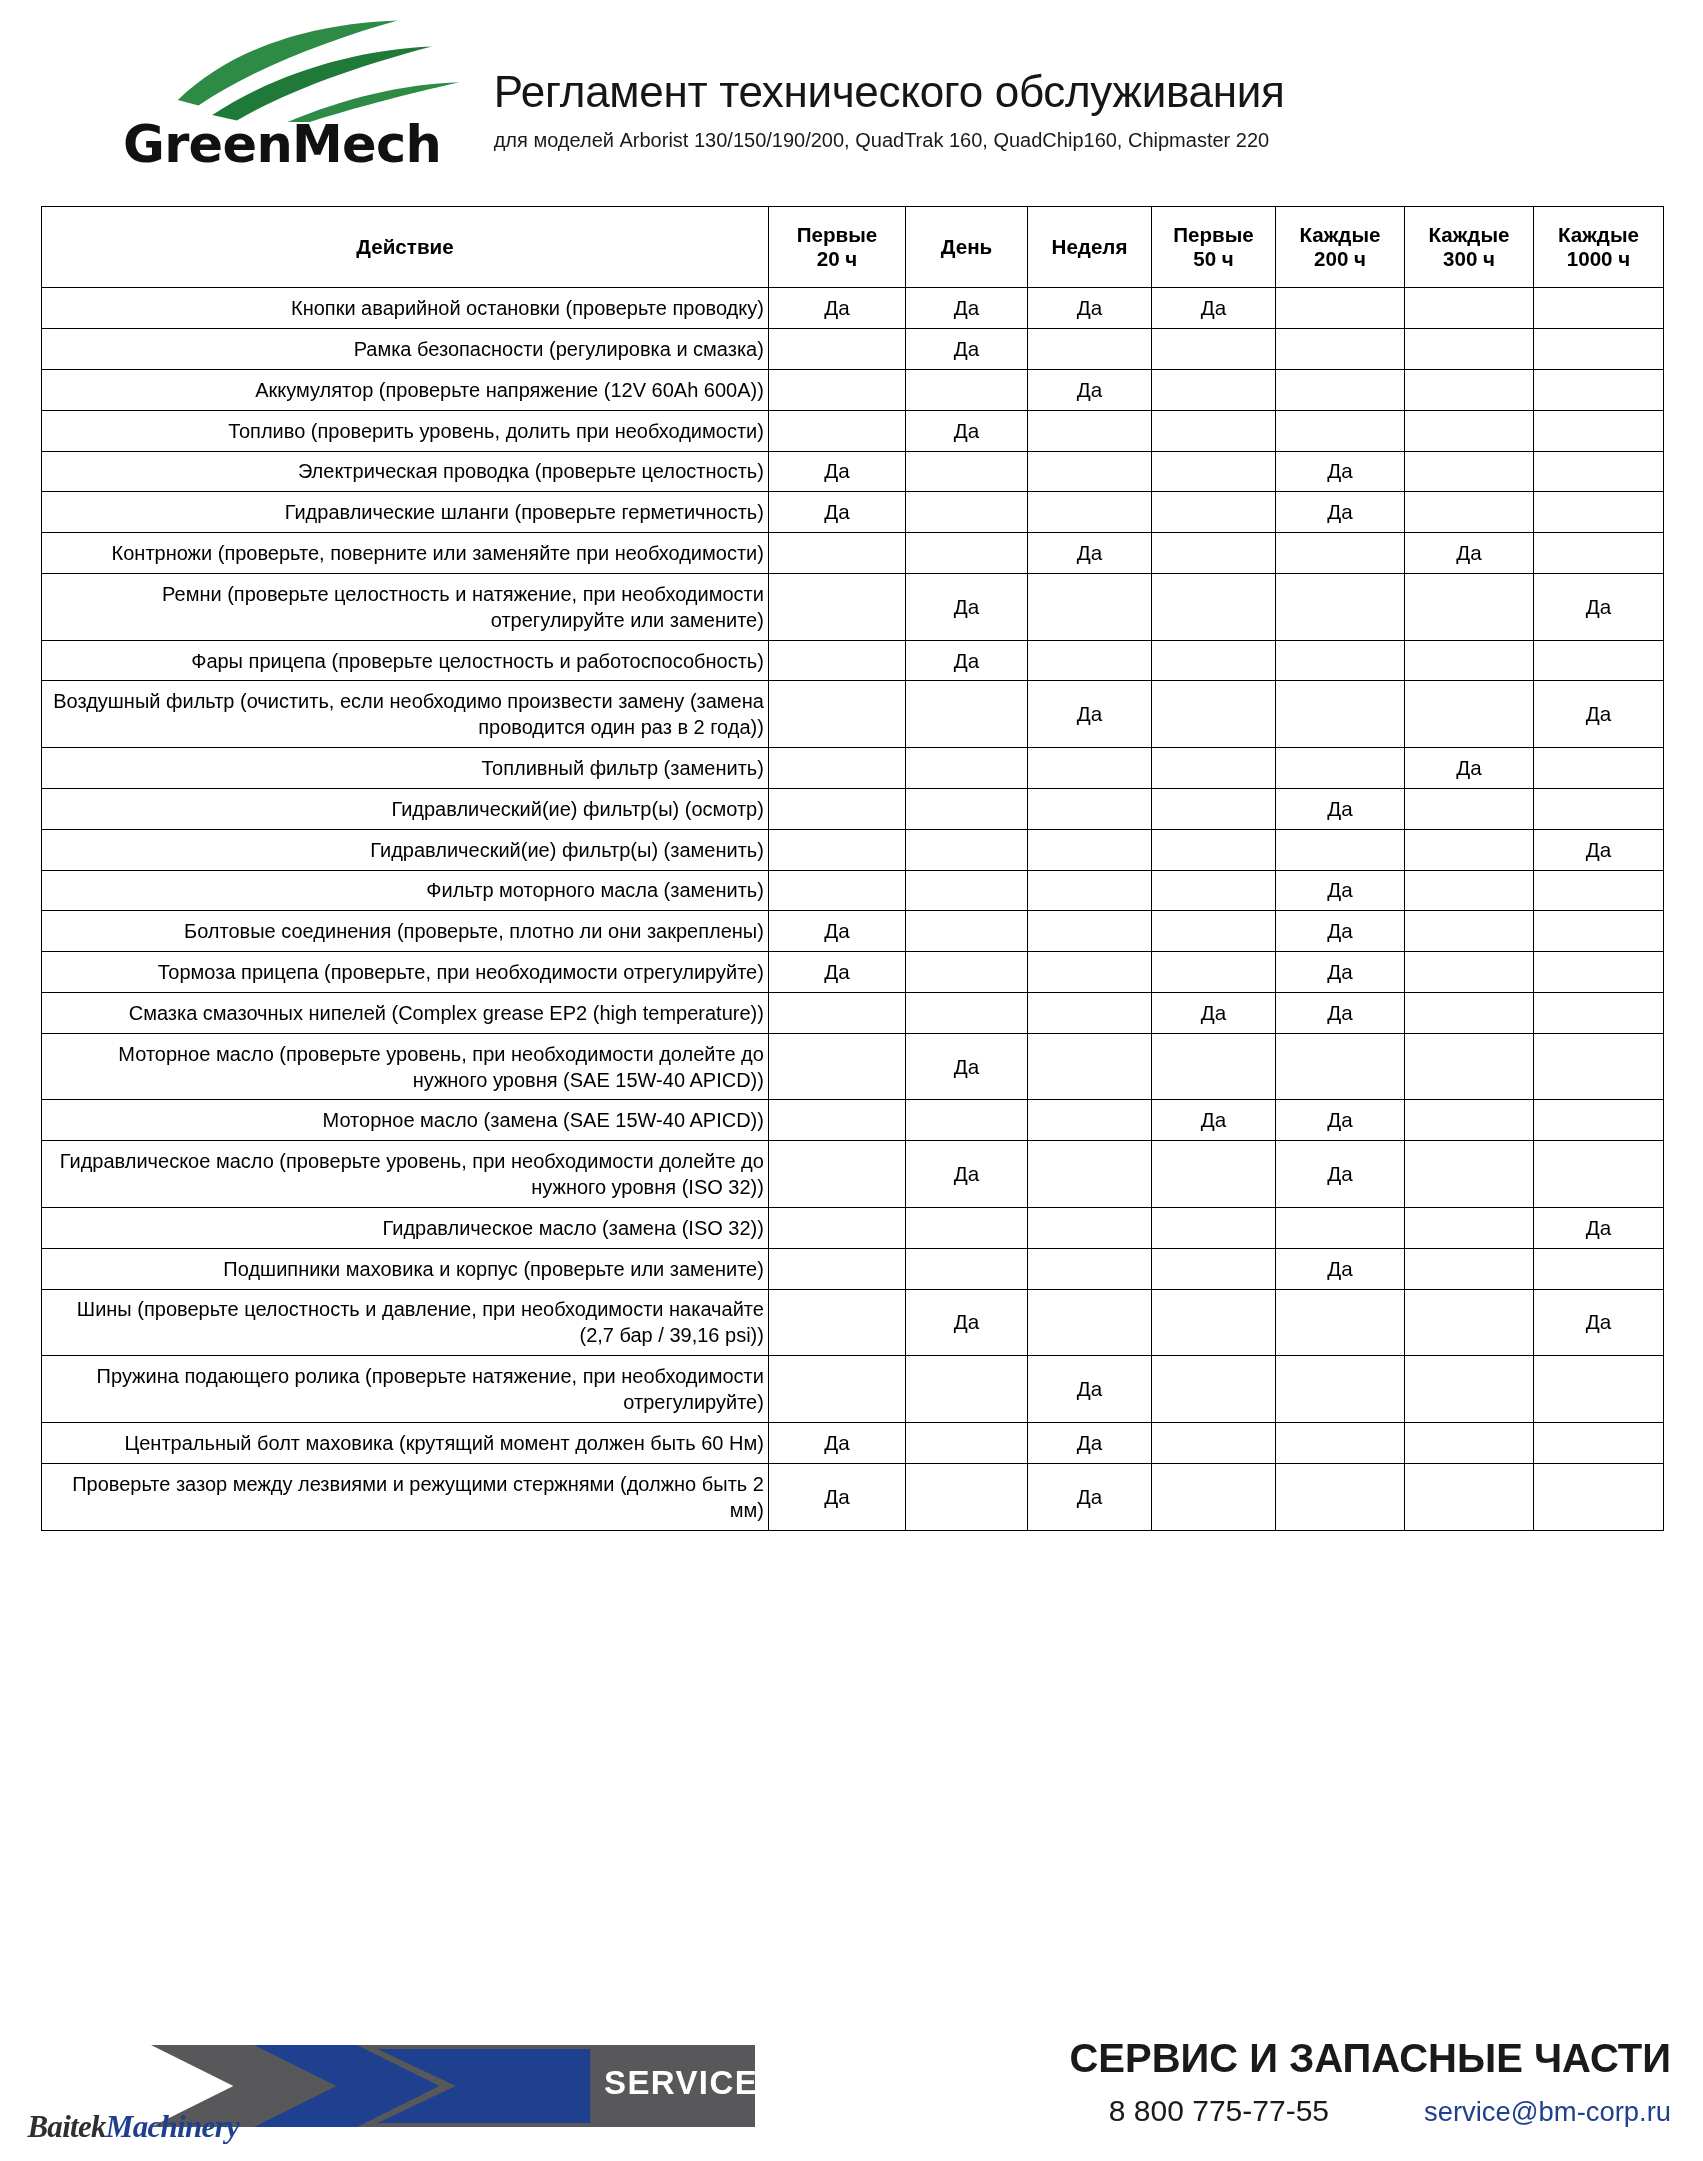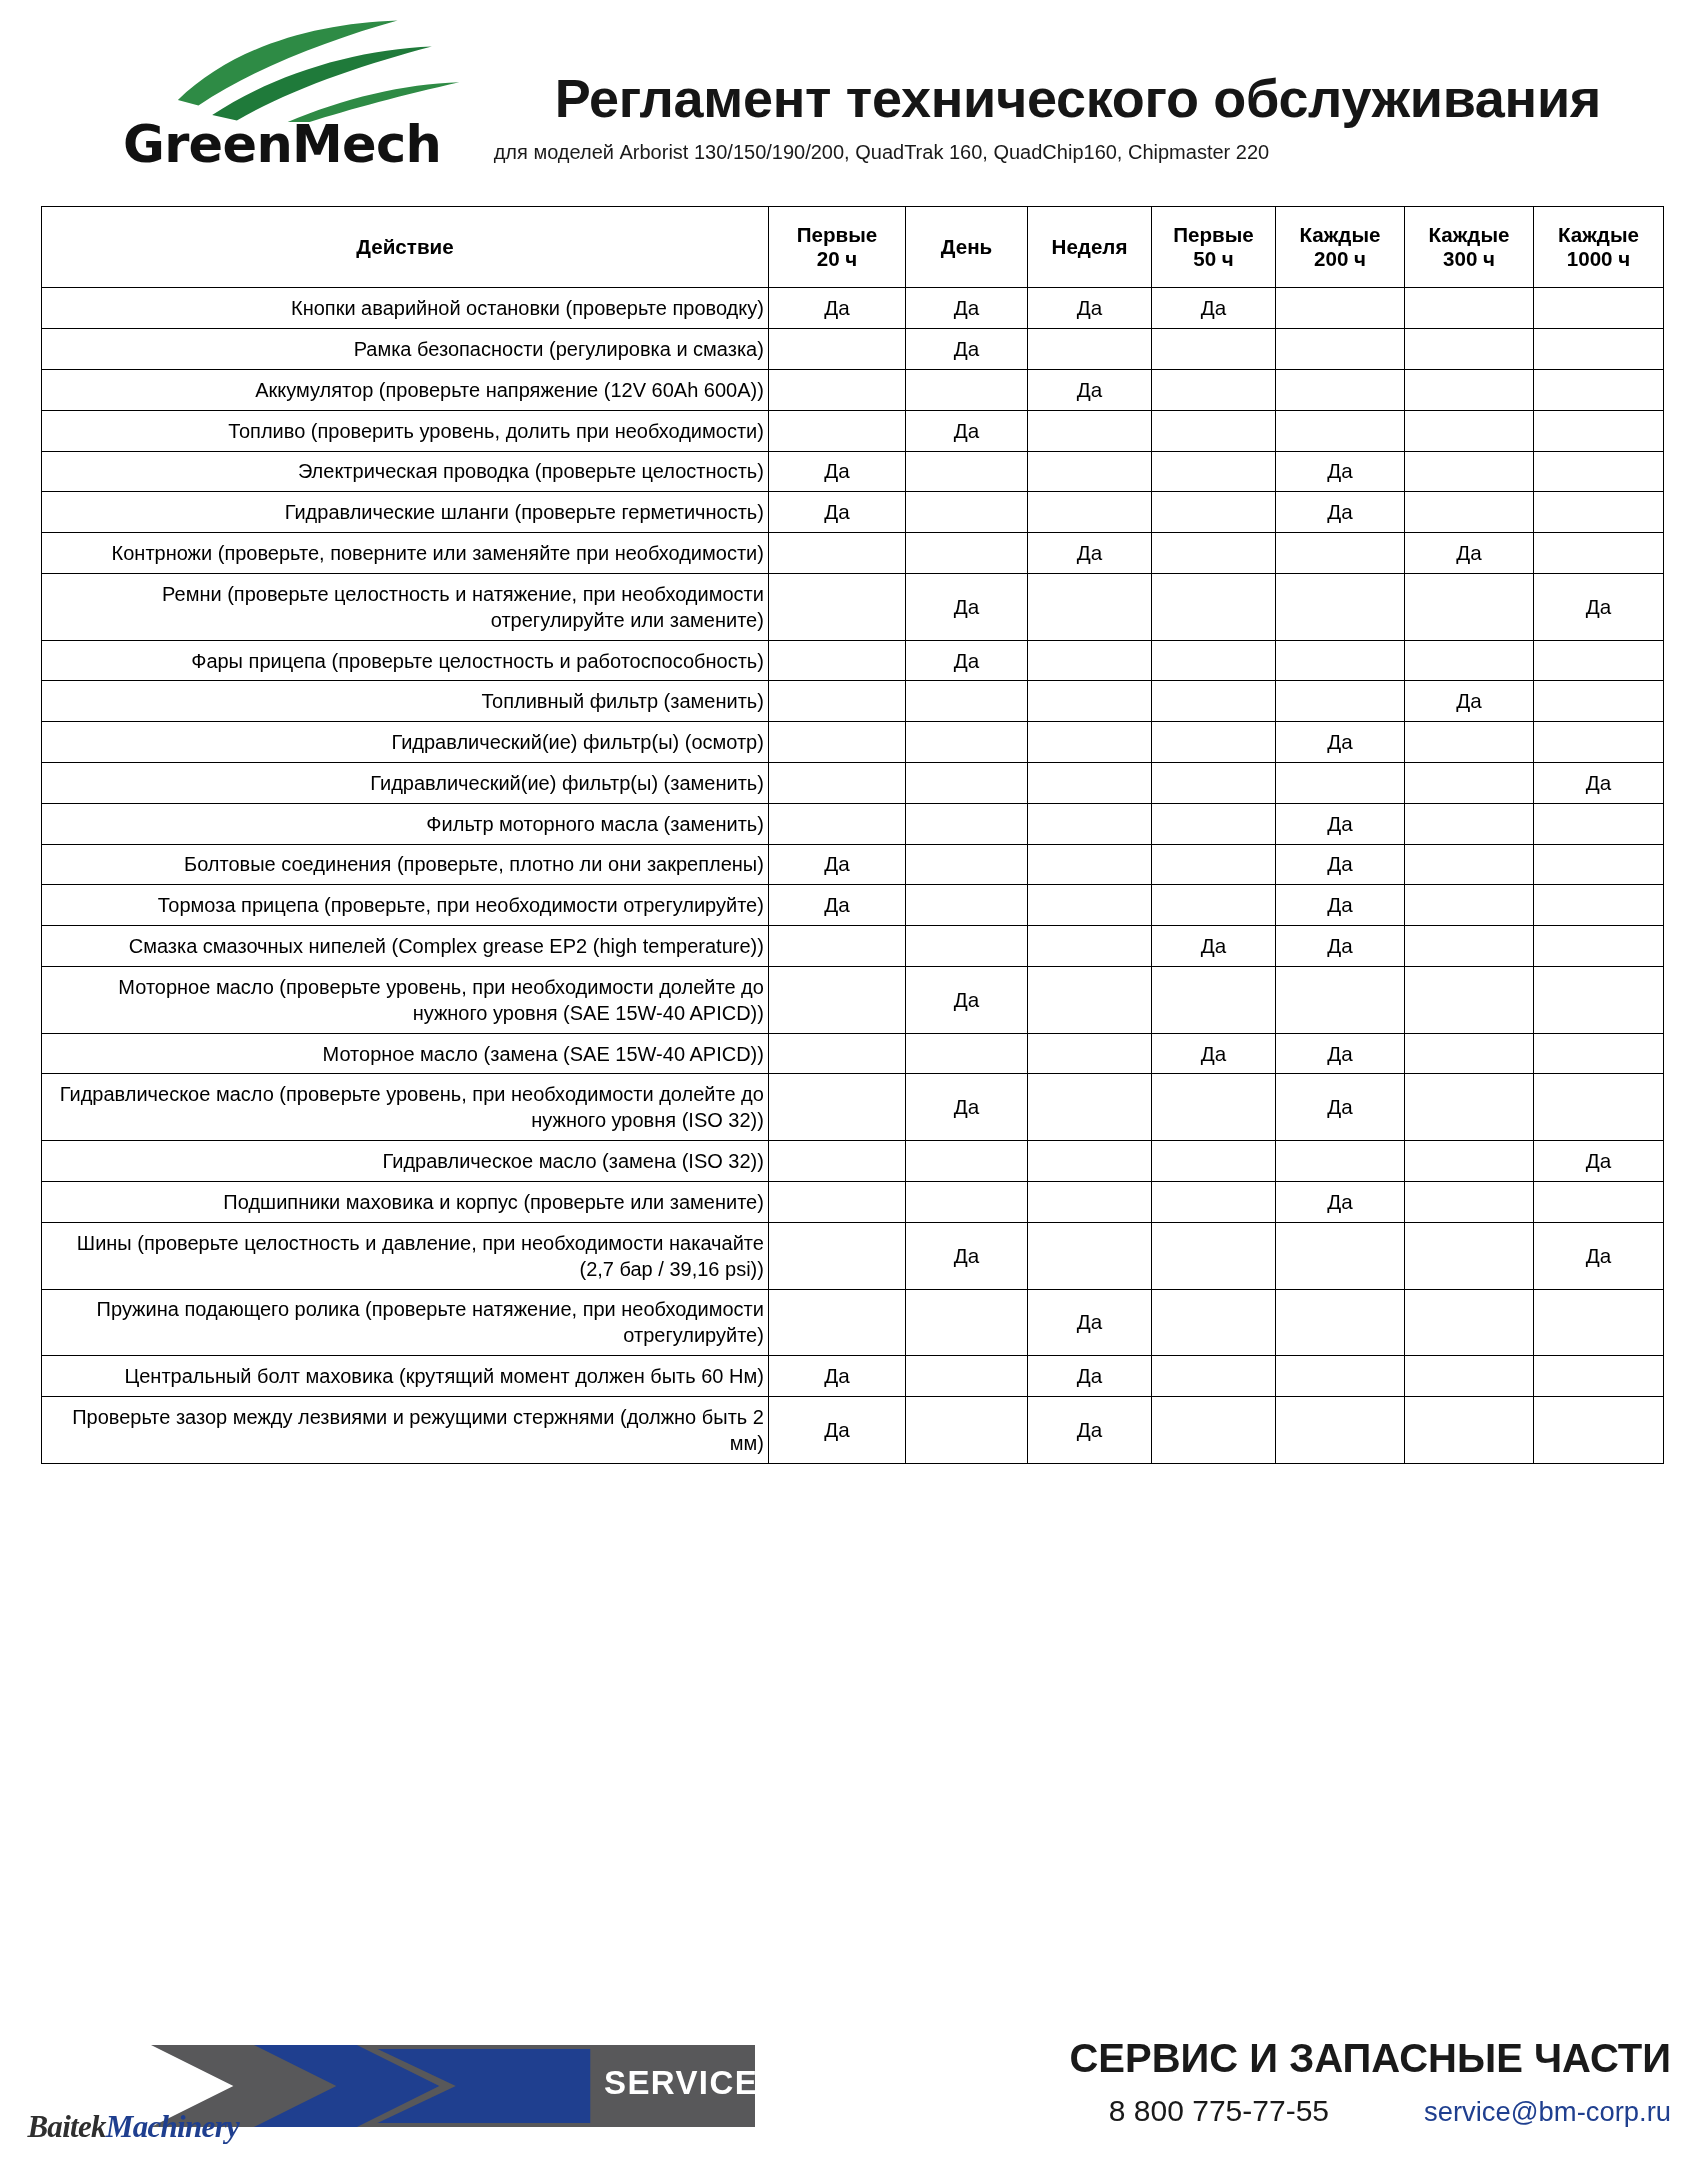--- a/index.html
+++ b/index.html
@@ -60,12 +60,11 @@
     padding-top: 48px;
   }
   .doc-title {
-    font-size: 54px;
-    font-weight: 700;
+    font-size: 44px;
+    font-weight: 400;
     color: #161616;
     letter-spacing: -0.3px;
     white-space: nowrap;
-    text-align: center;
   }
   .doc-subtitle {
     font-size: 20px;

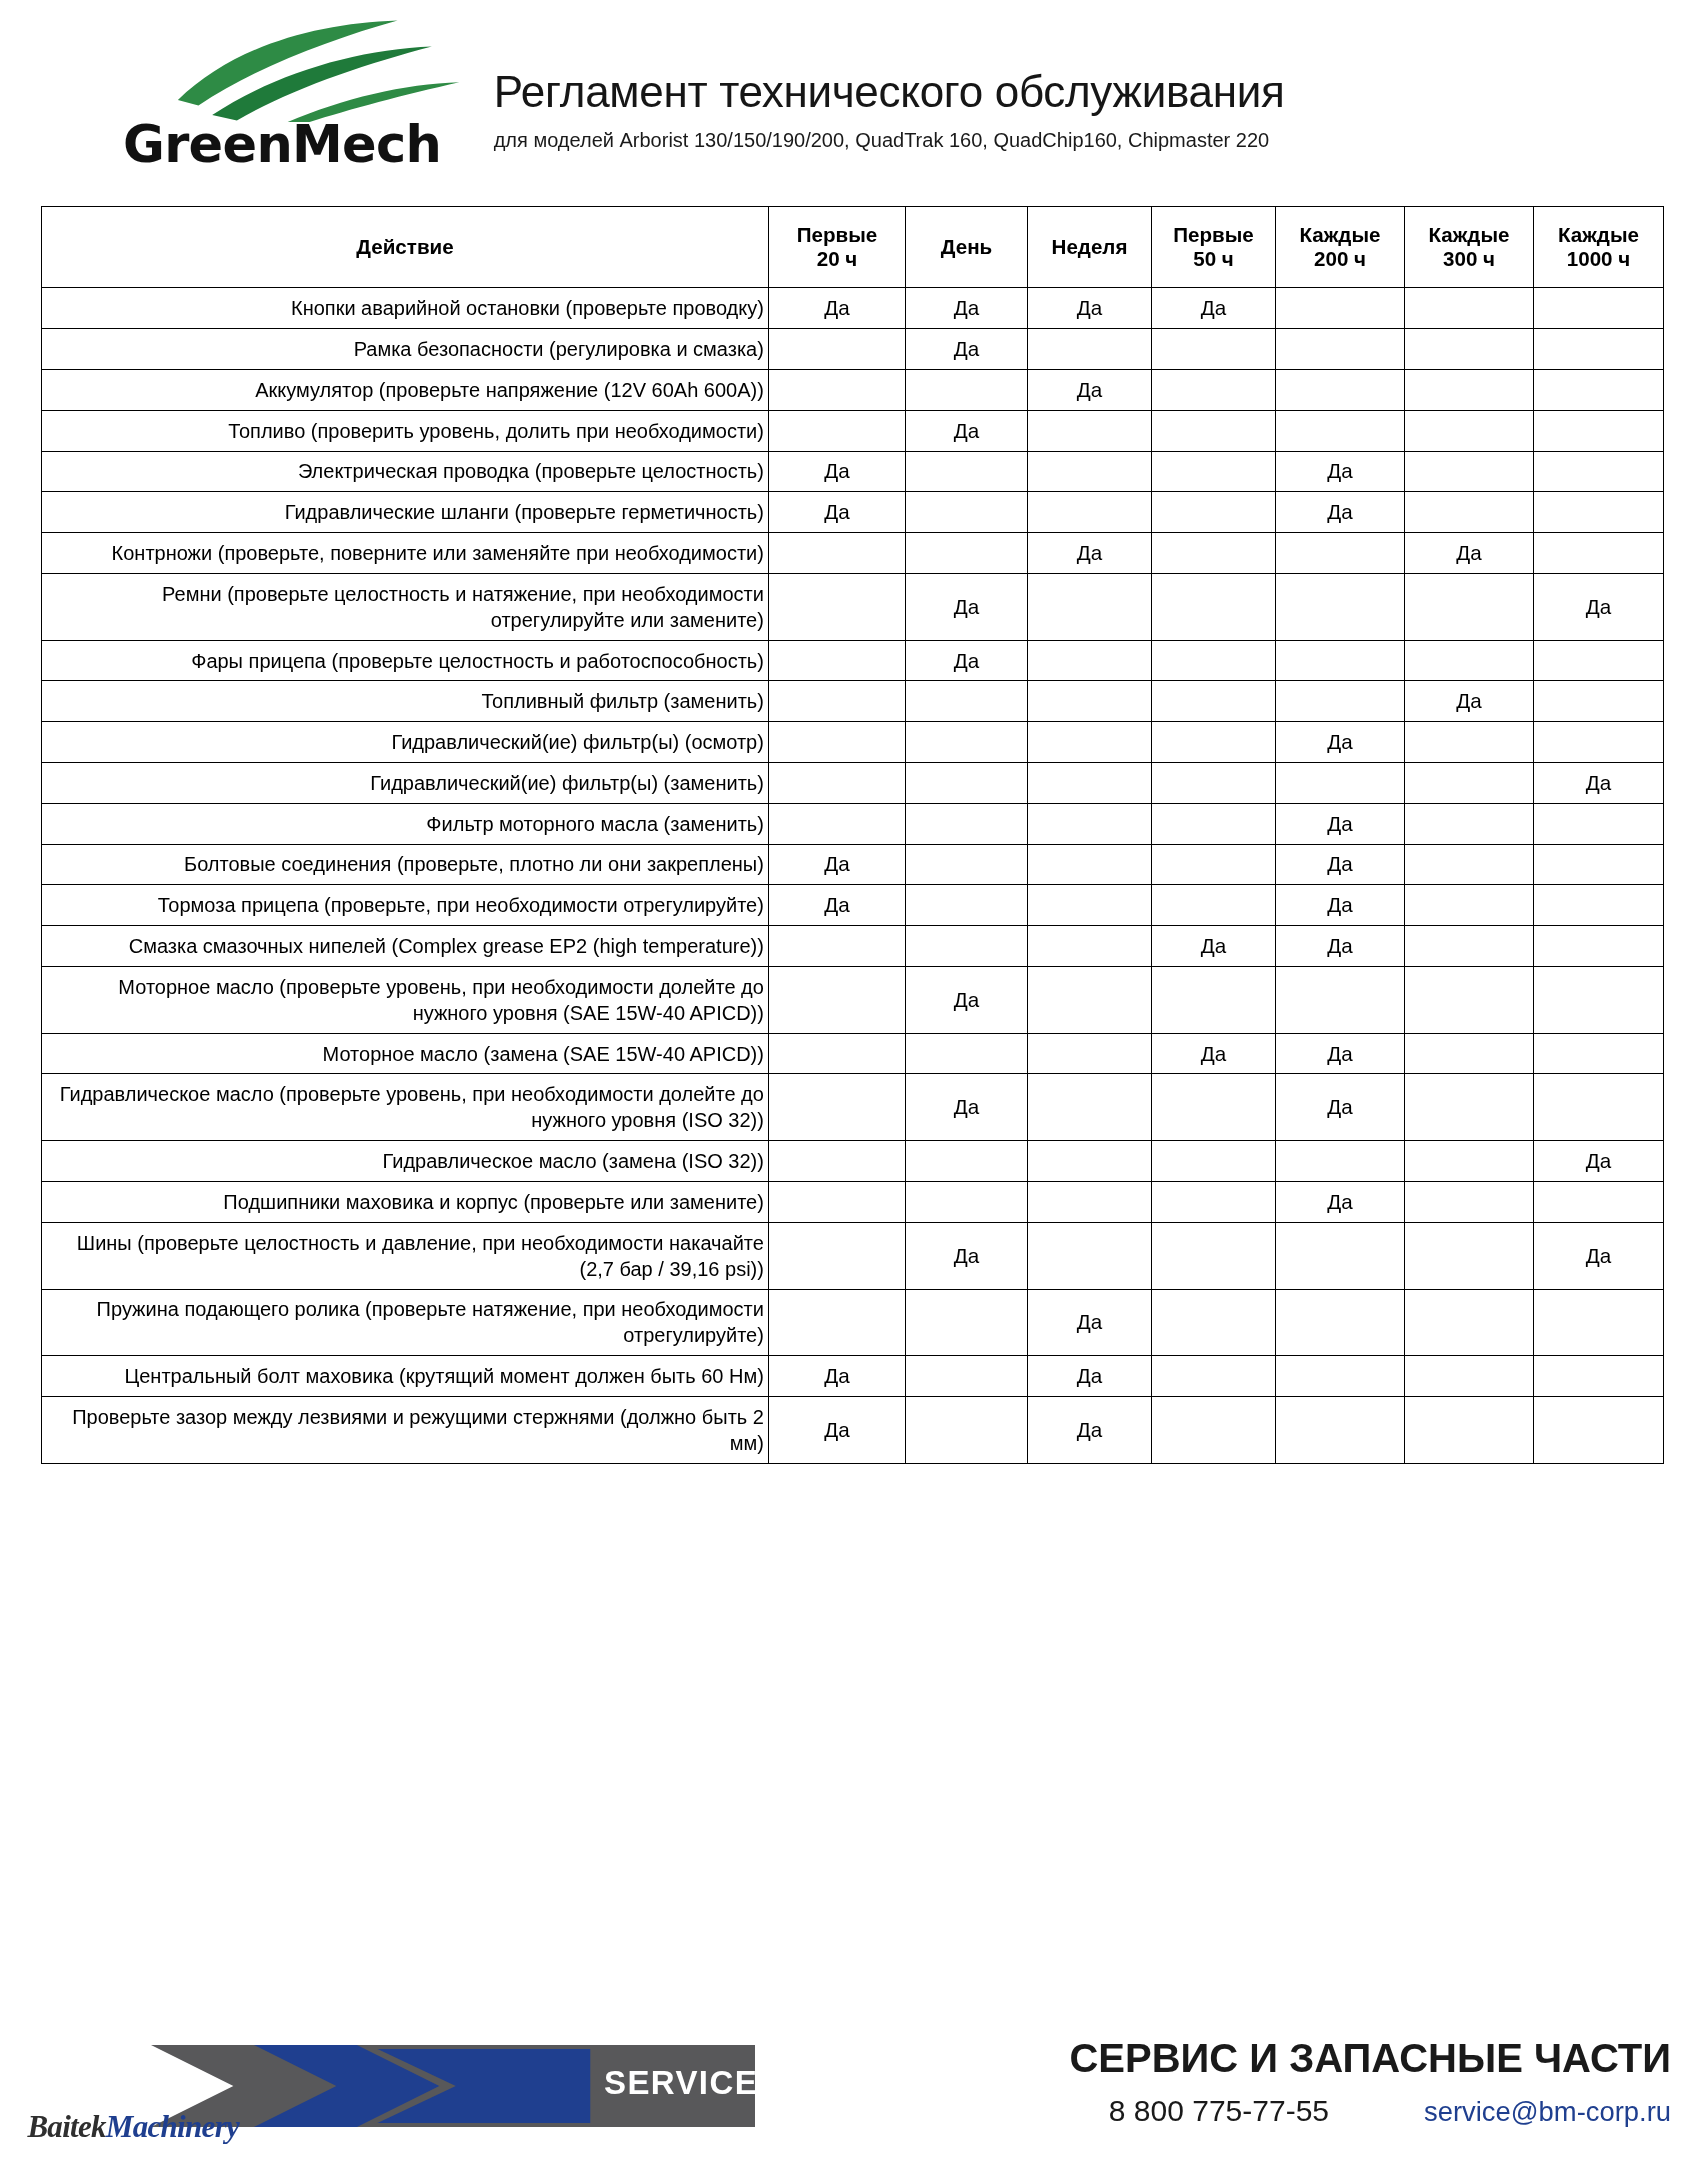--- a/index.html
+++ b/index.html
@@ -341,6 +341,16 @@
           <td class="mark"></td>
           <td class="mark"></td>
           <td class="mark"></td>
+        </tr>
+        <tr>
+          <td class="action">Воздушный фильтр (очистить, если необходимо произвести замену (замена проводится один раз в 2 года))</td>
+          <td class="mark"></td>
+          <td class="mark"></td>
+          <td class="mark">Да</td>
+          <td class="mark"></td>
+          <td class="mark"></td>
+          <td class="mark"></td>
+          <td class="mark">Да</td>
         </tr>
         <tr>
           <td class="action">Топливный фильтр (заменить)</td>

